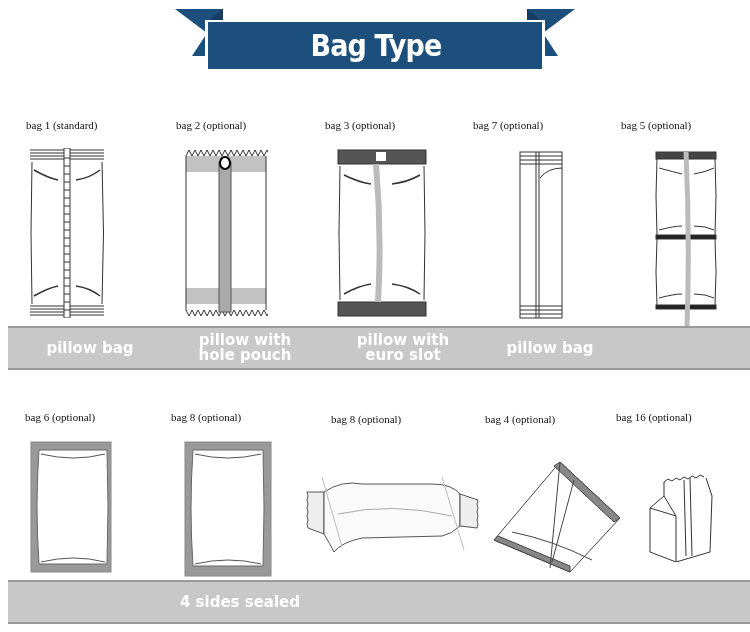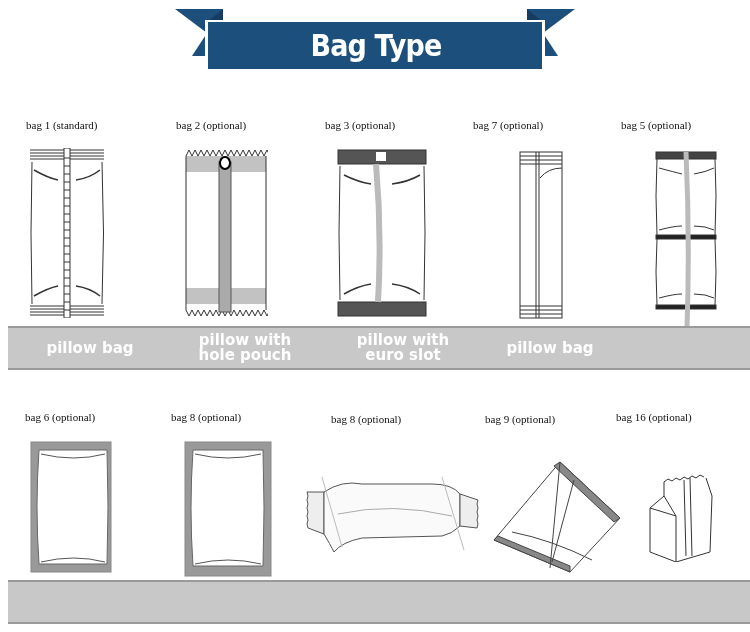--- a/index.html
+++ b/index.html
@@ -133,7 +133,7 @@
 <div class="bag-label" style="left:25px;top:411px">bag 6 (optional)</div>
 <div class="bag-label" style="left:171px;top:411px">bag 8 (optional)</div>
 <div class="bag-label" style="left:331px;top:413px">bag 8 (optional)</div>
-<div class="bag-label" style="left:485px;top:413px">bag 9 (optional)</div>
+<div class="bag-label" style="left:485px;top:413px">bag 4 (optional)</div>
 <div class="bag-label" style="left:616px;top:411px">bag 16 (optional)</div>
 
 <svg class="illus" style="left:29px;top:440px" width="84" height="134" viewBox="0 0 84 134">

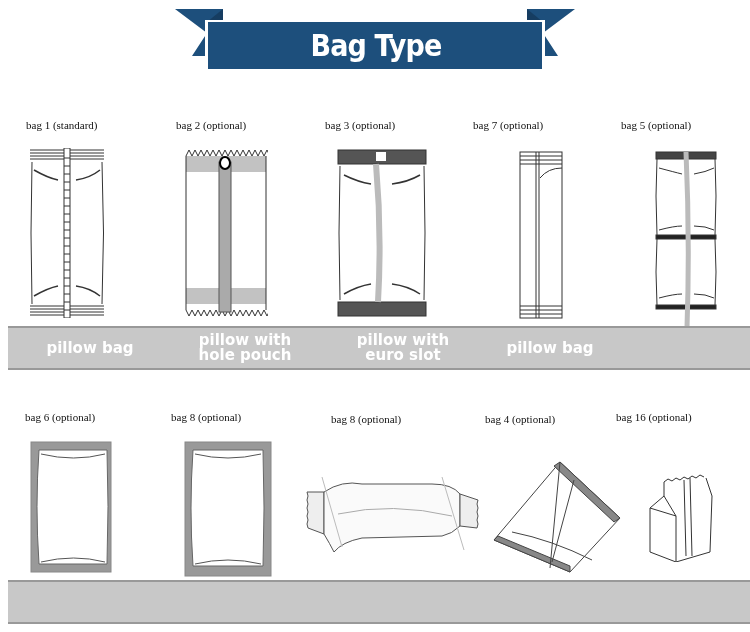--- a/index.html
+++ b/index.html
@@ -188,6 +188,7 @@
 </svg>
 
 <div class="bar" style="top:580px;height:40px">
+  <div class="bar-cell" style="left:150px;width:140px">4 sides sealed</div>
 </div>
 
 </body></html>

